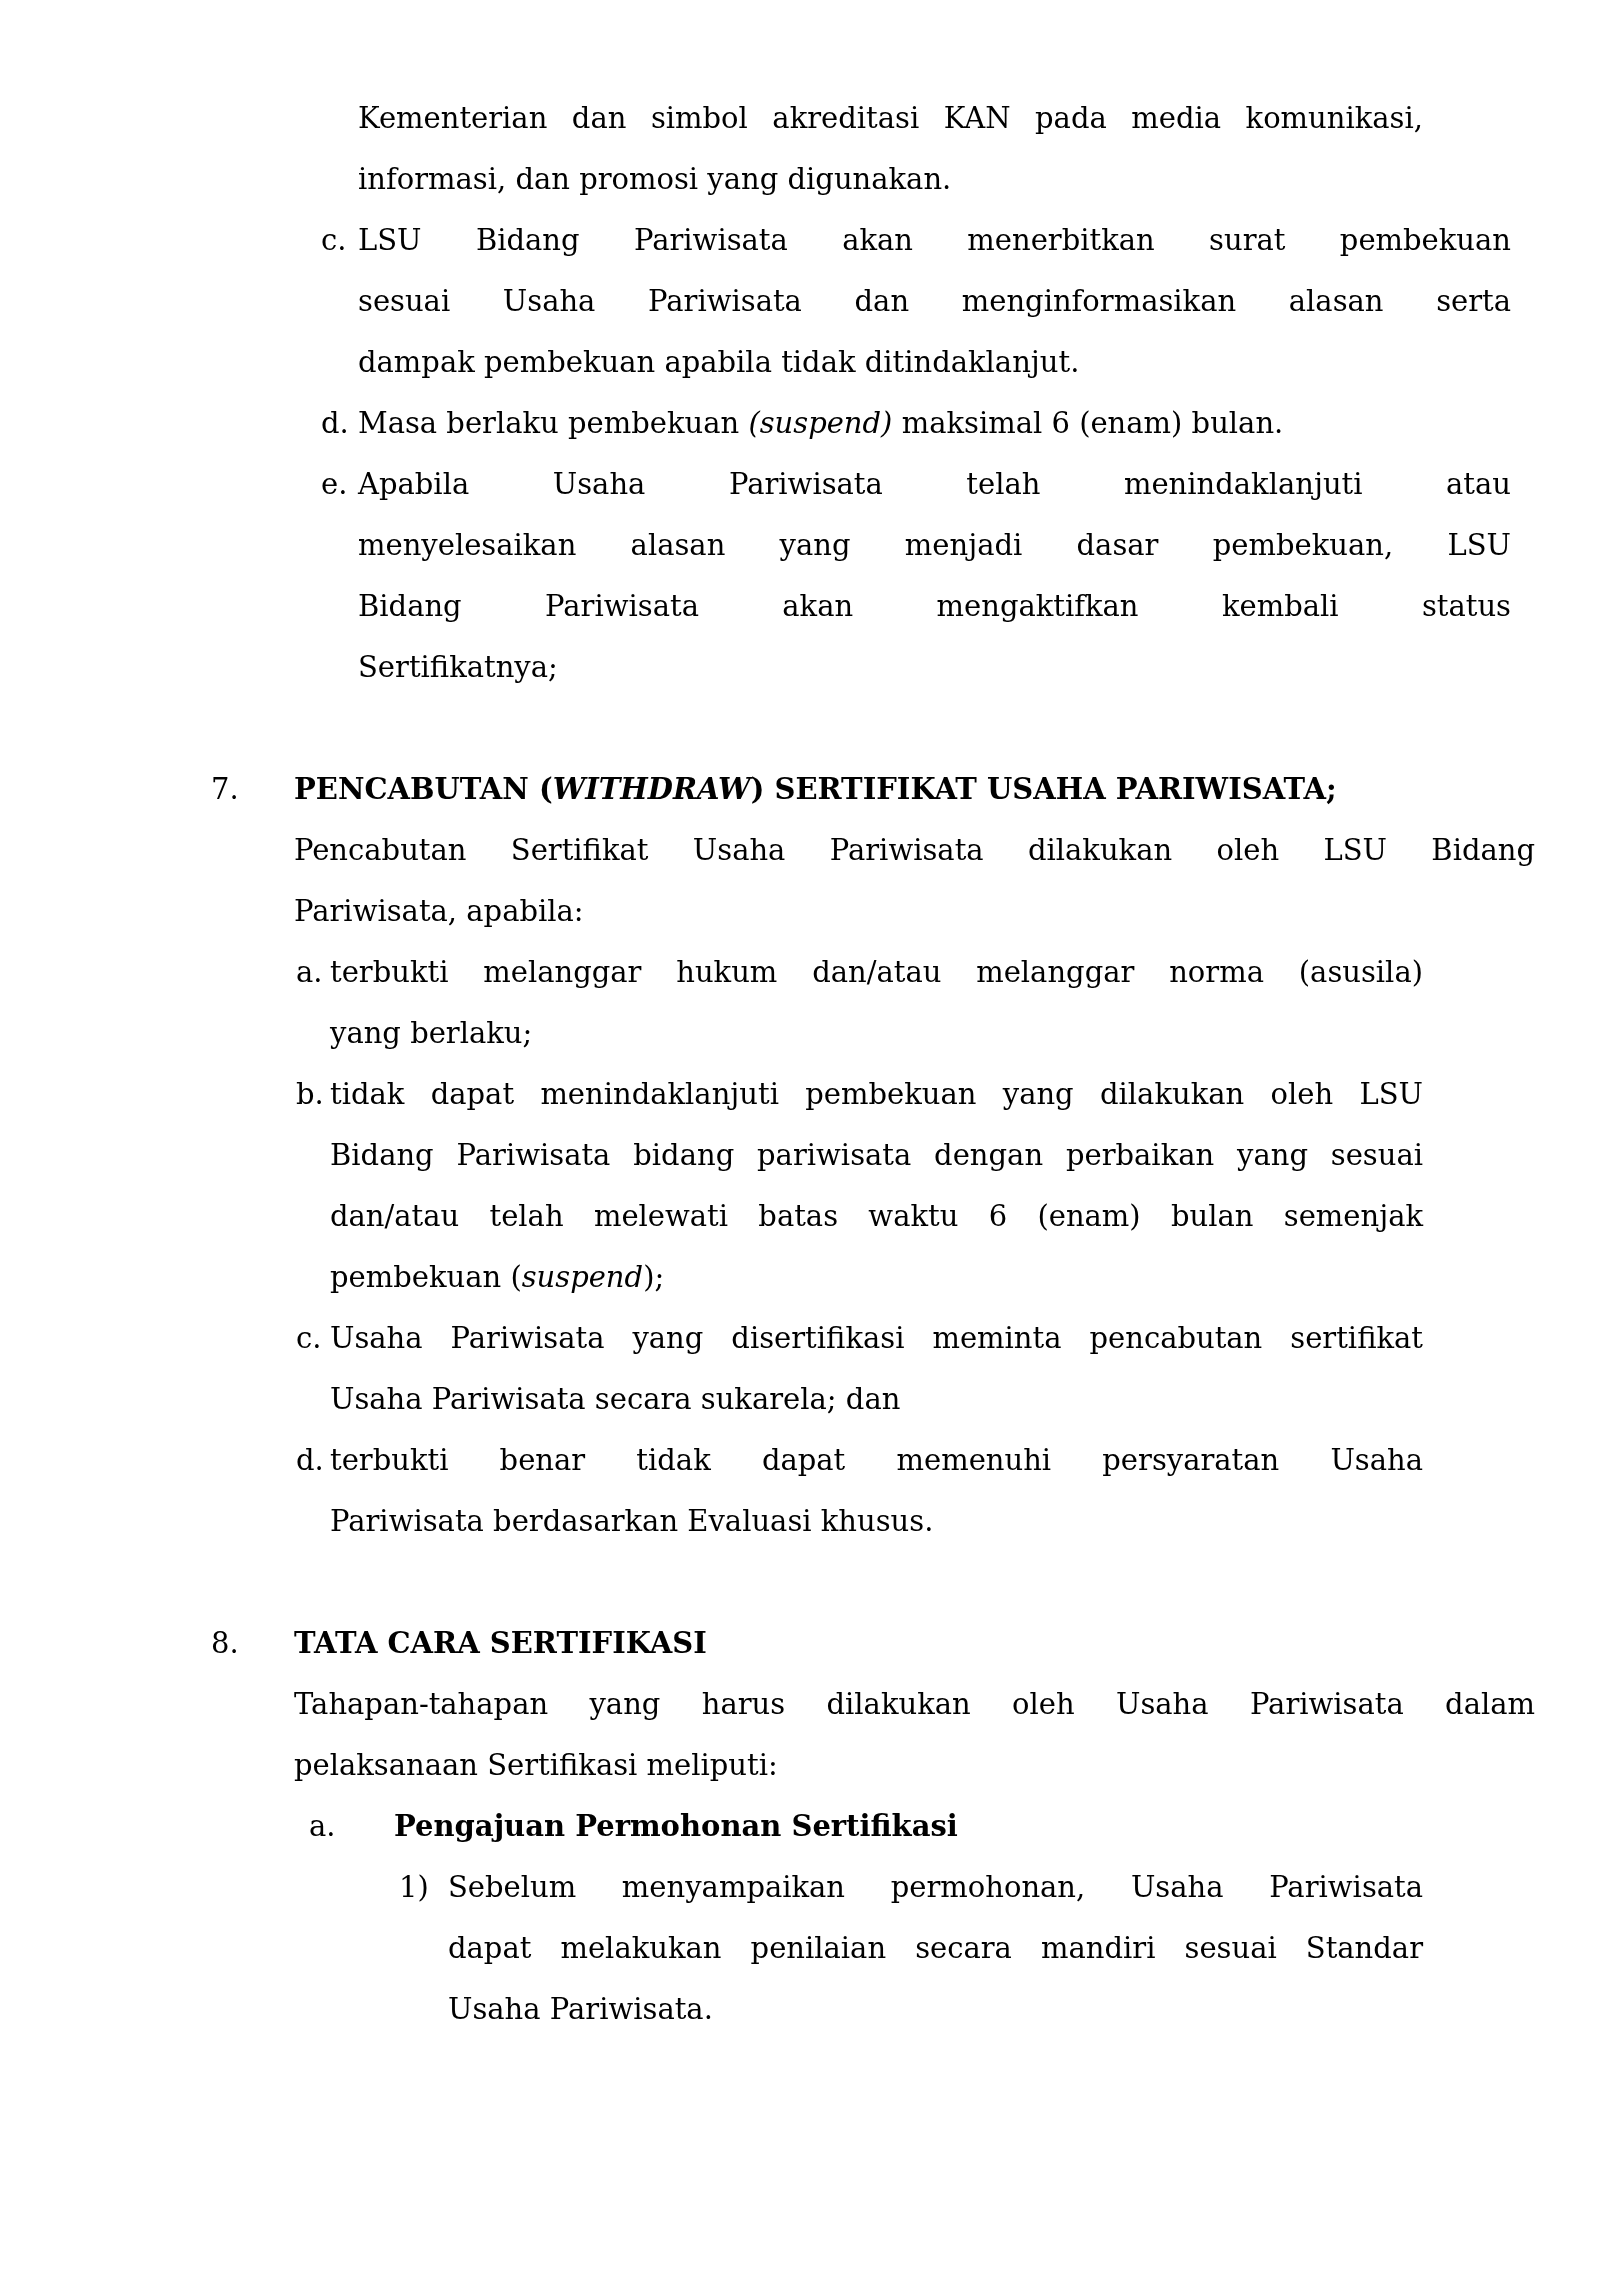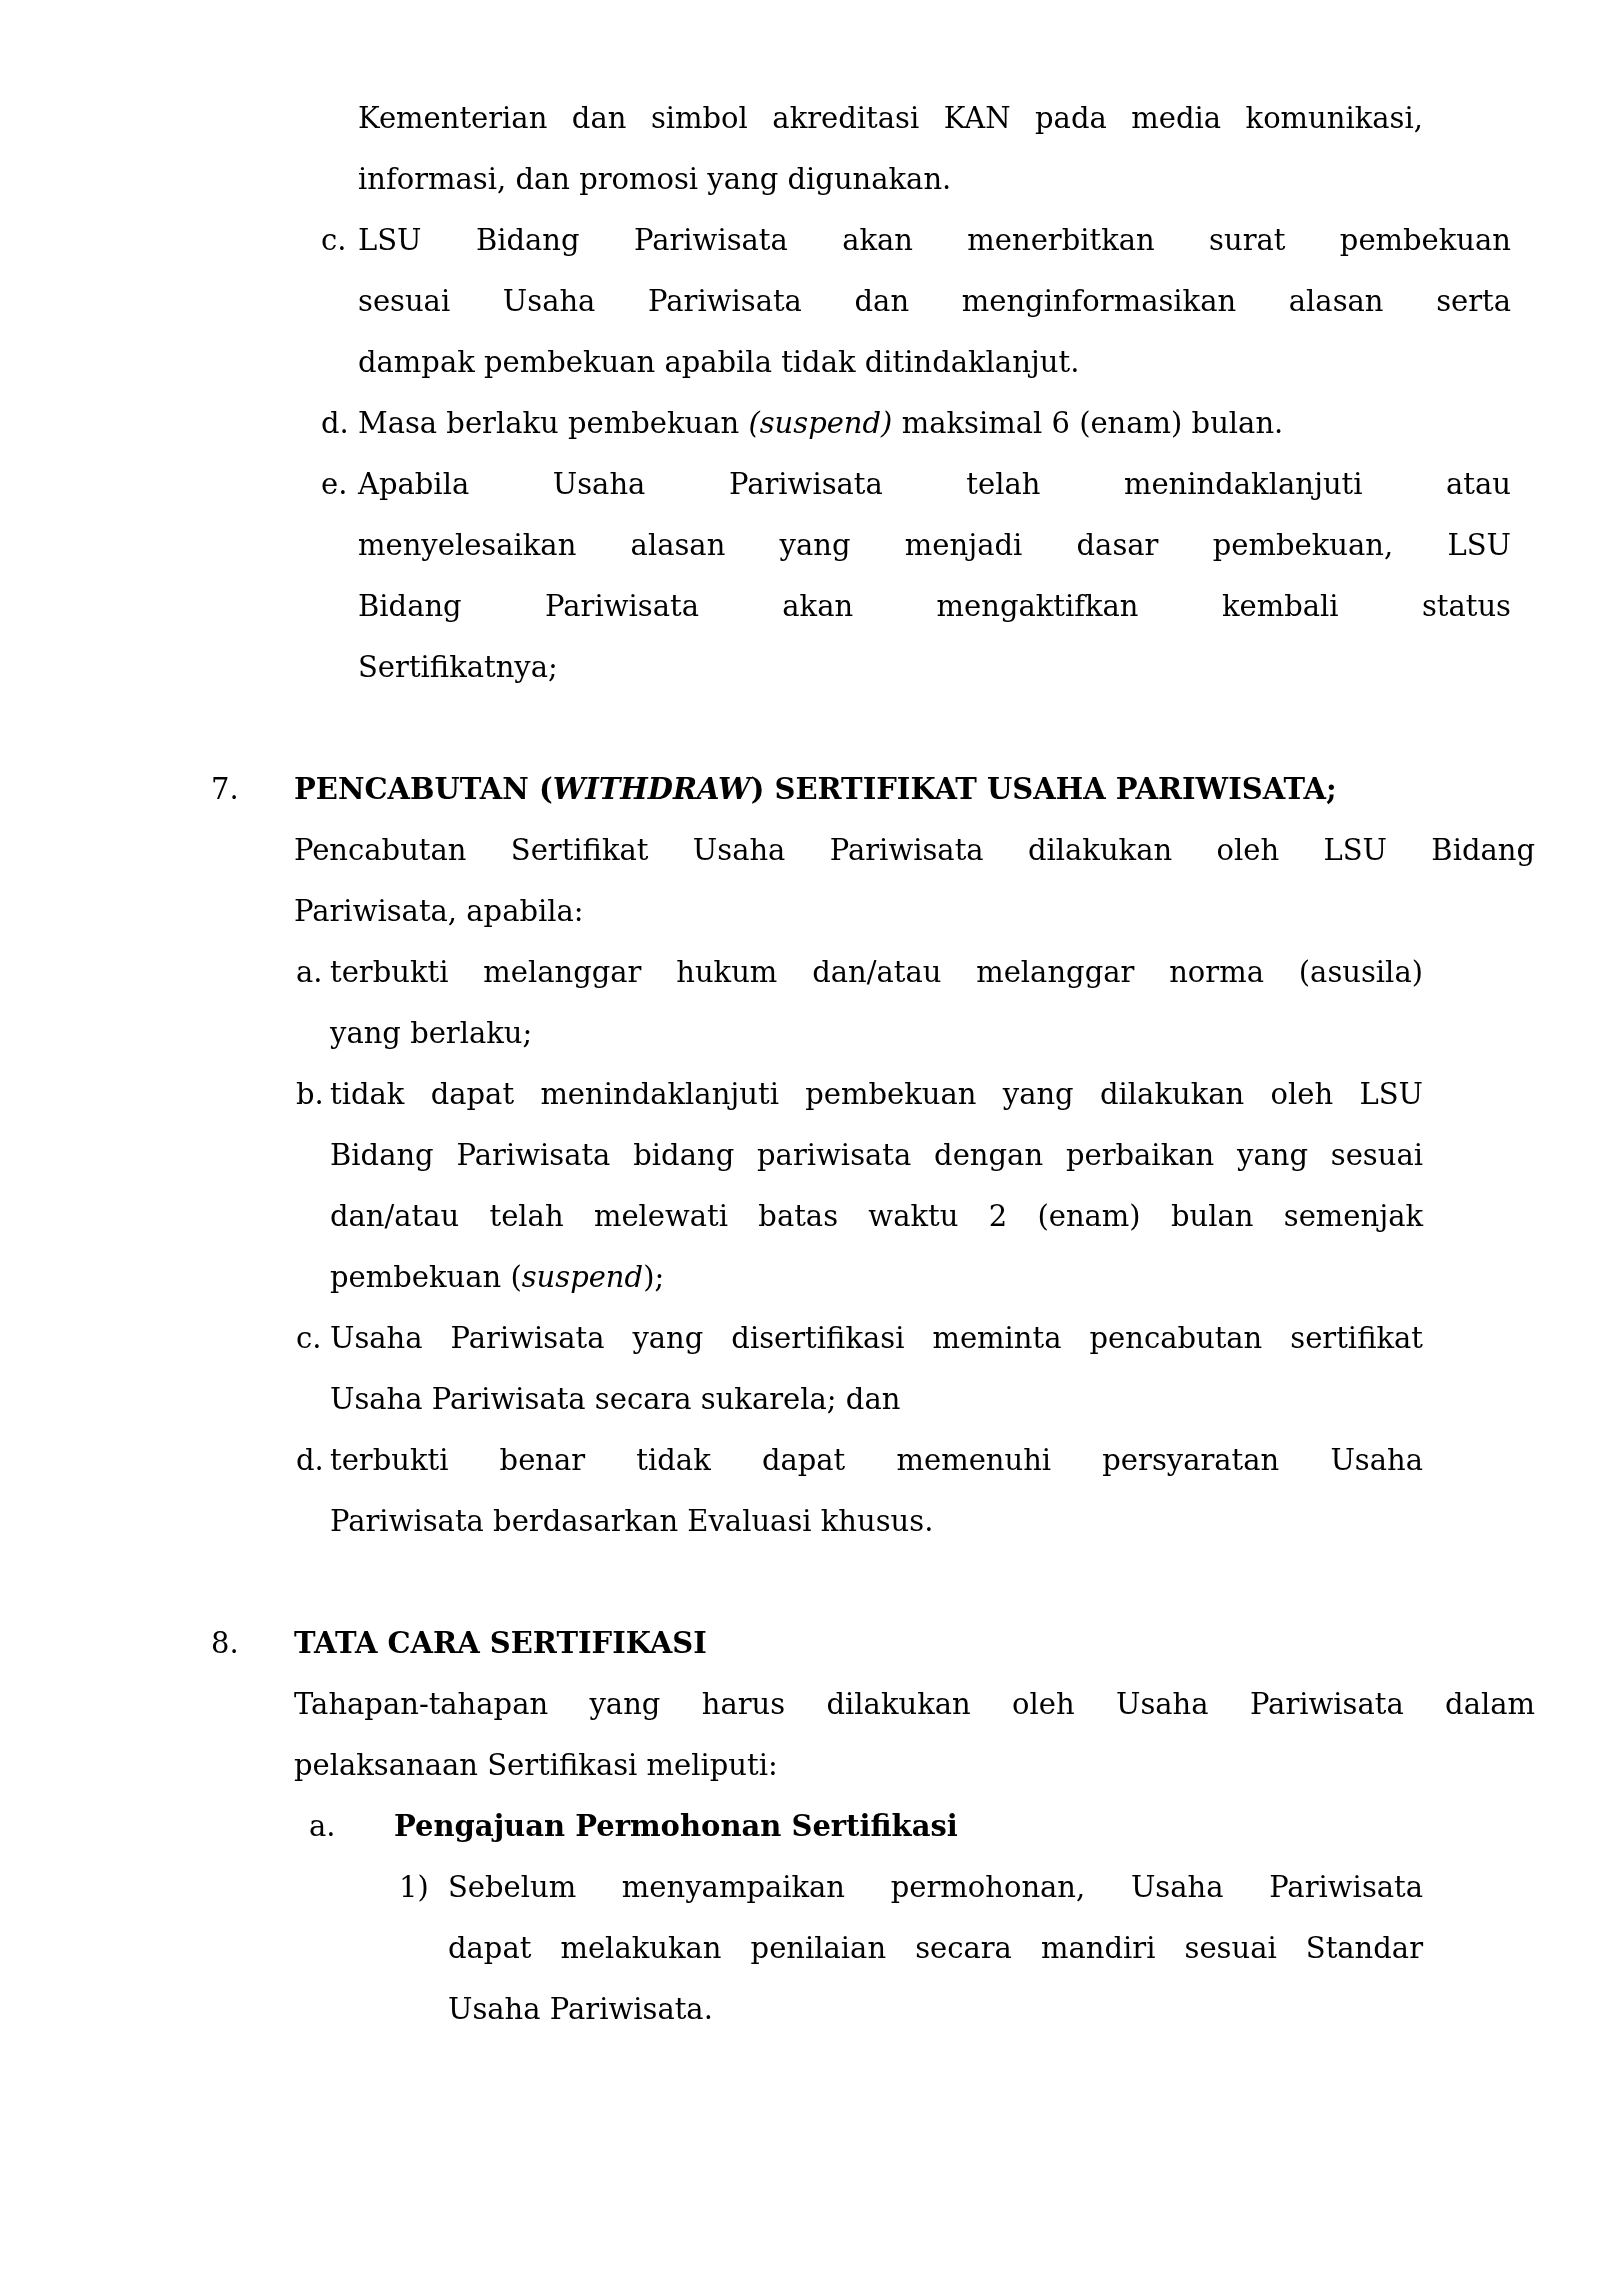--- a/index.html
+++ b/index.html
@@ -111,7 +111,7 @@
       <div class="txt">
         <div class="ln"><span>tidak dapat menindaklanjuti pembekuan yang dilakukan oleh LSU</span></div>
         <div class="ln"><span>Bidang Pariwisata bidang pariwisata dengan perbaikan yang sesuai</span></div>
-        <div class="ln"><span>dan/atau telah melewati batas waktu 2 (enam) bulan semenjak</span></div>
+        <div class="ln"><span>dan/atau telah melewati batas waktu 6 (enam) bulan semenjak</span></div>
         <div class="ln last"><span>pembekuan (</span><span class="i">suspend</span><span>);</span></div>
       </div>
     </div>

